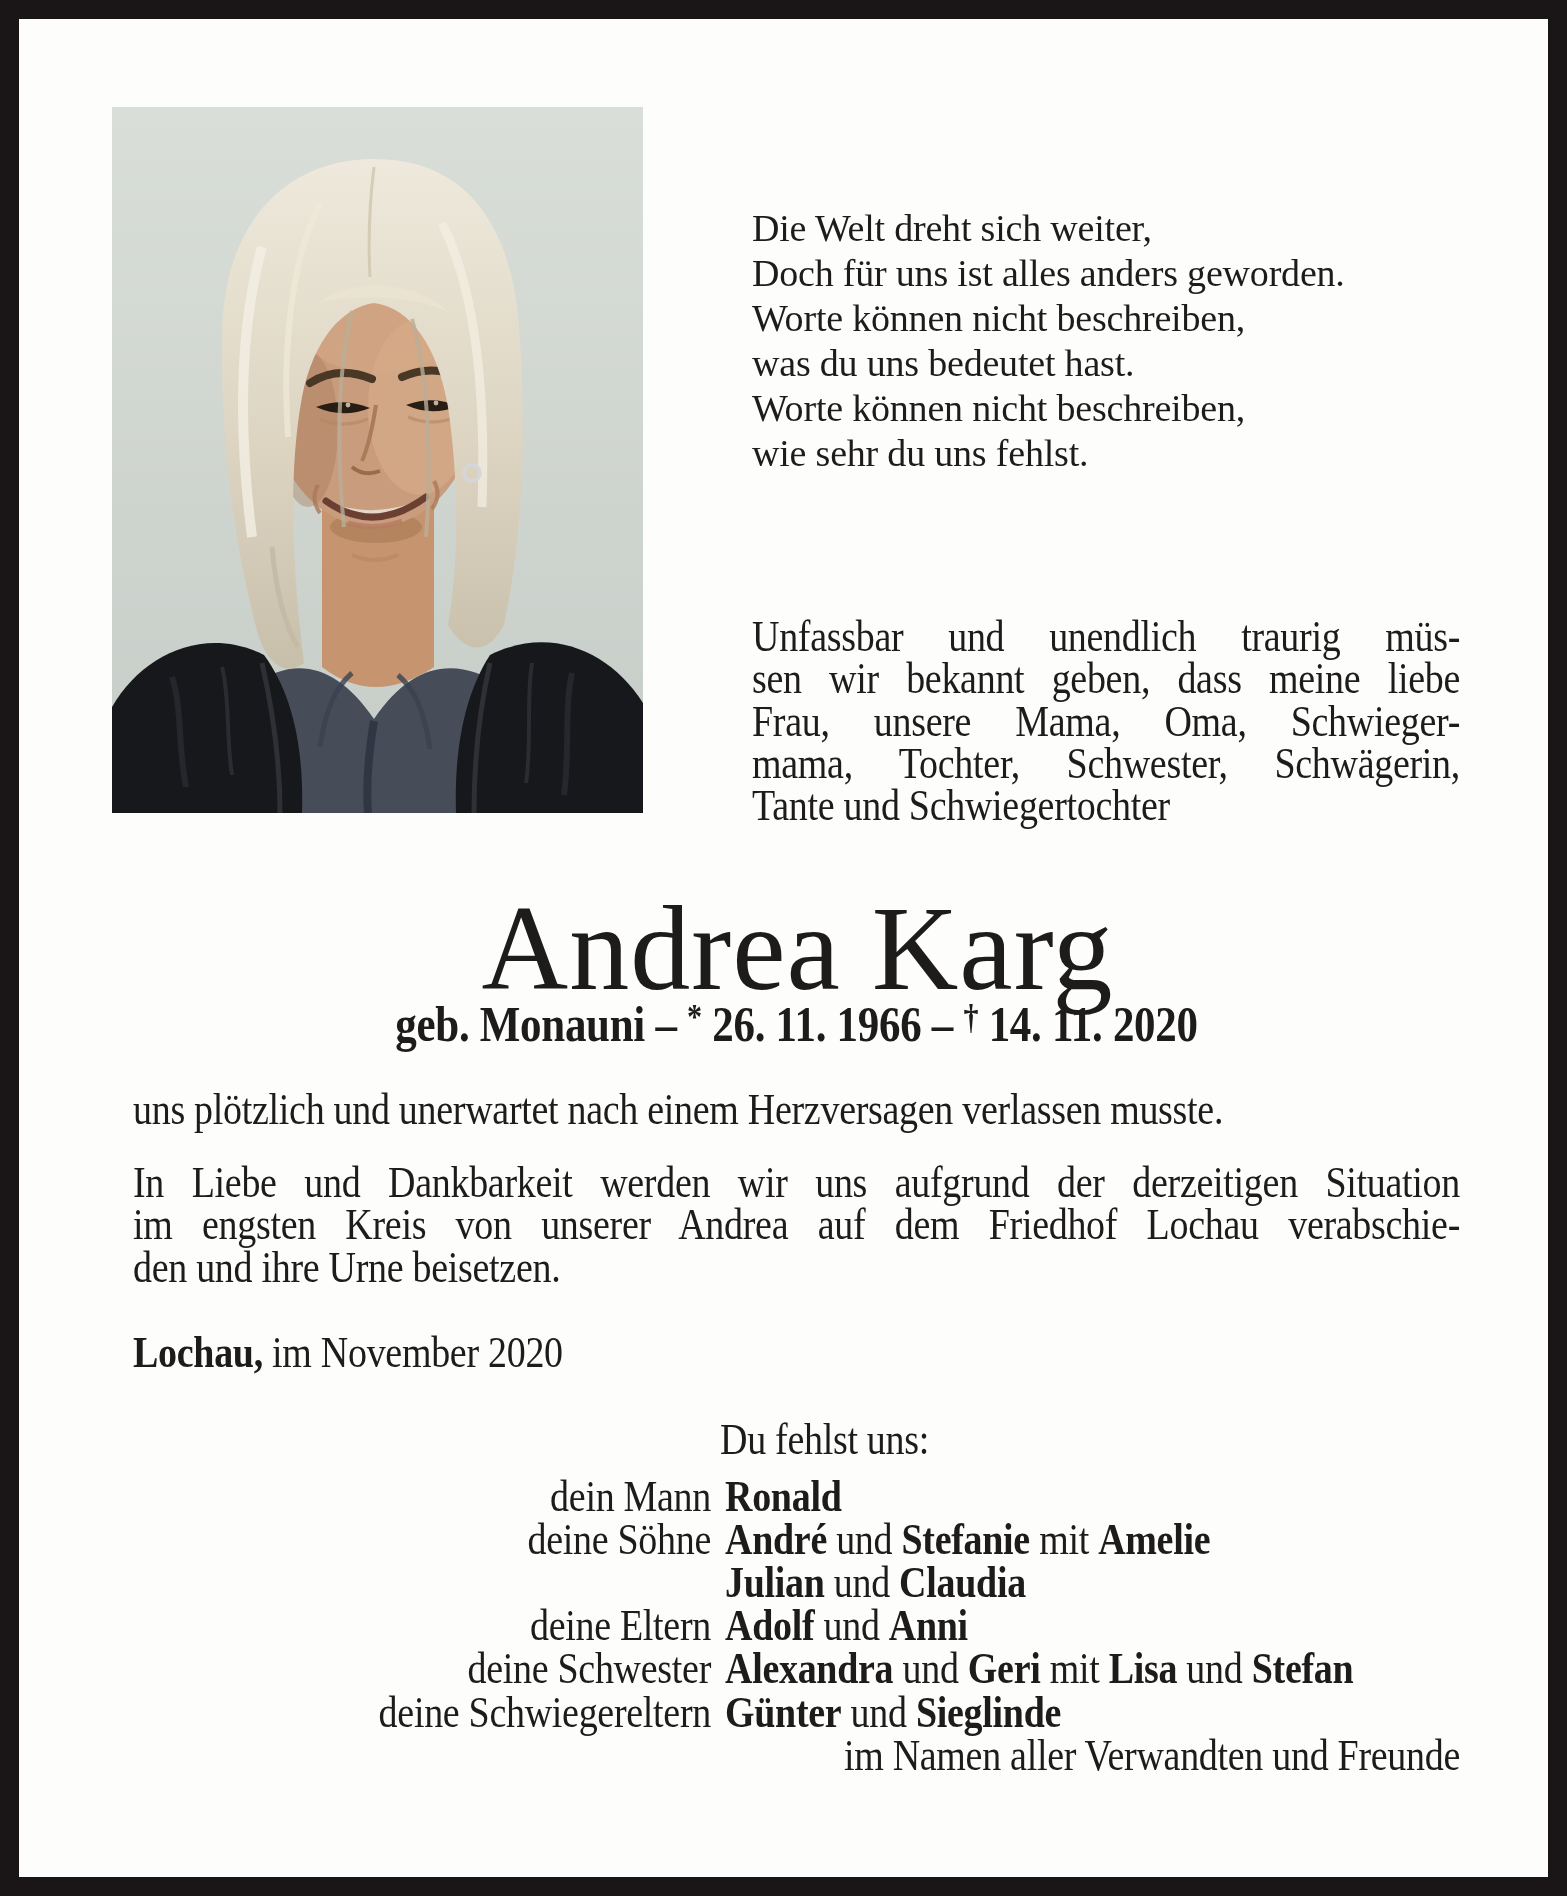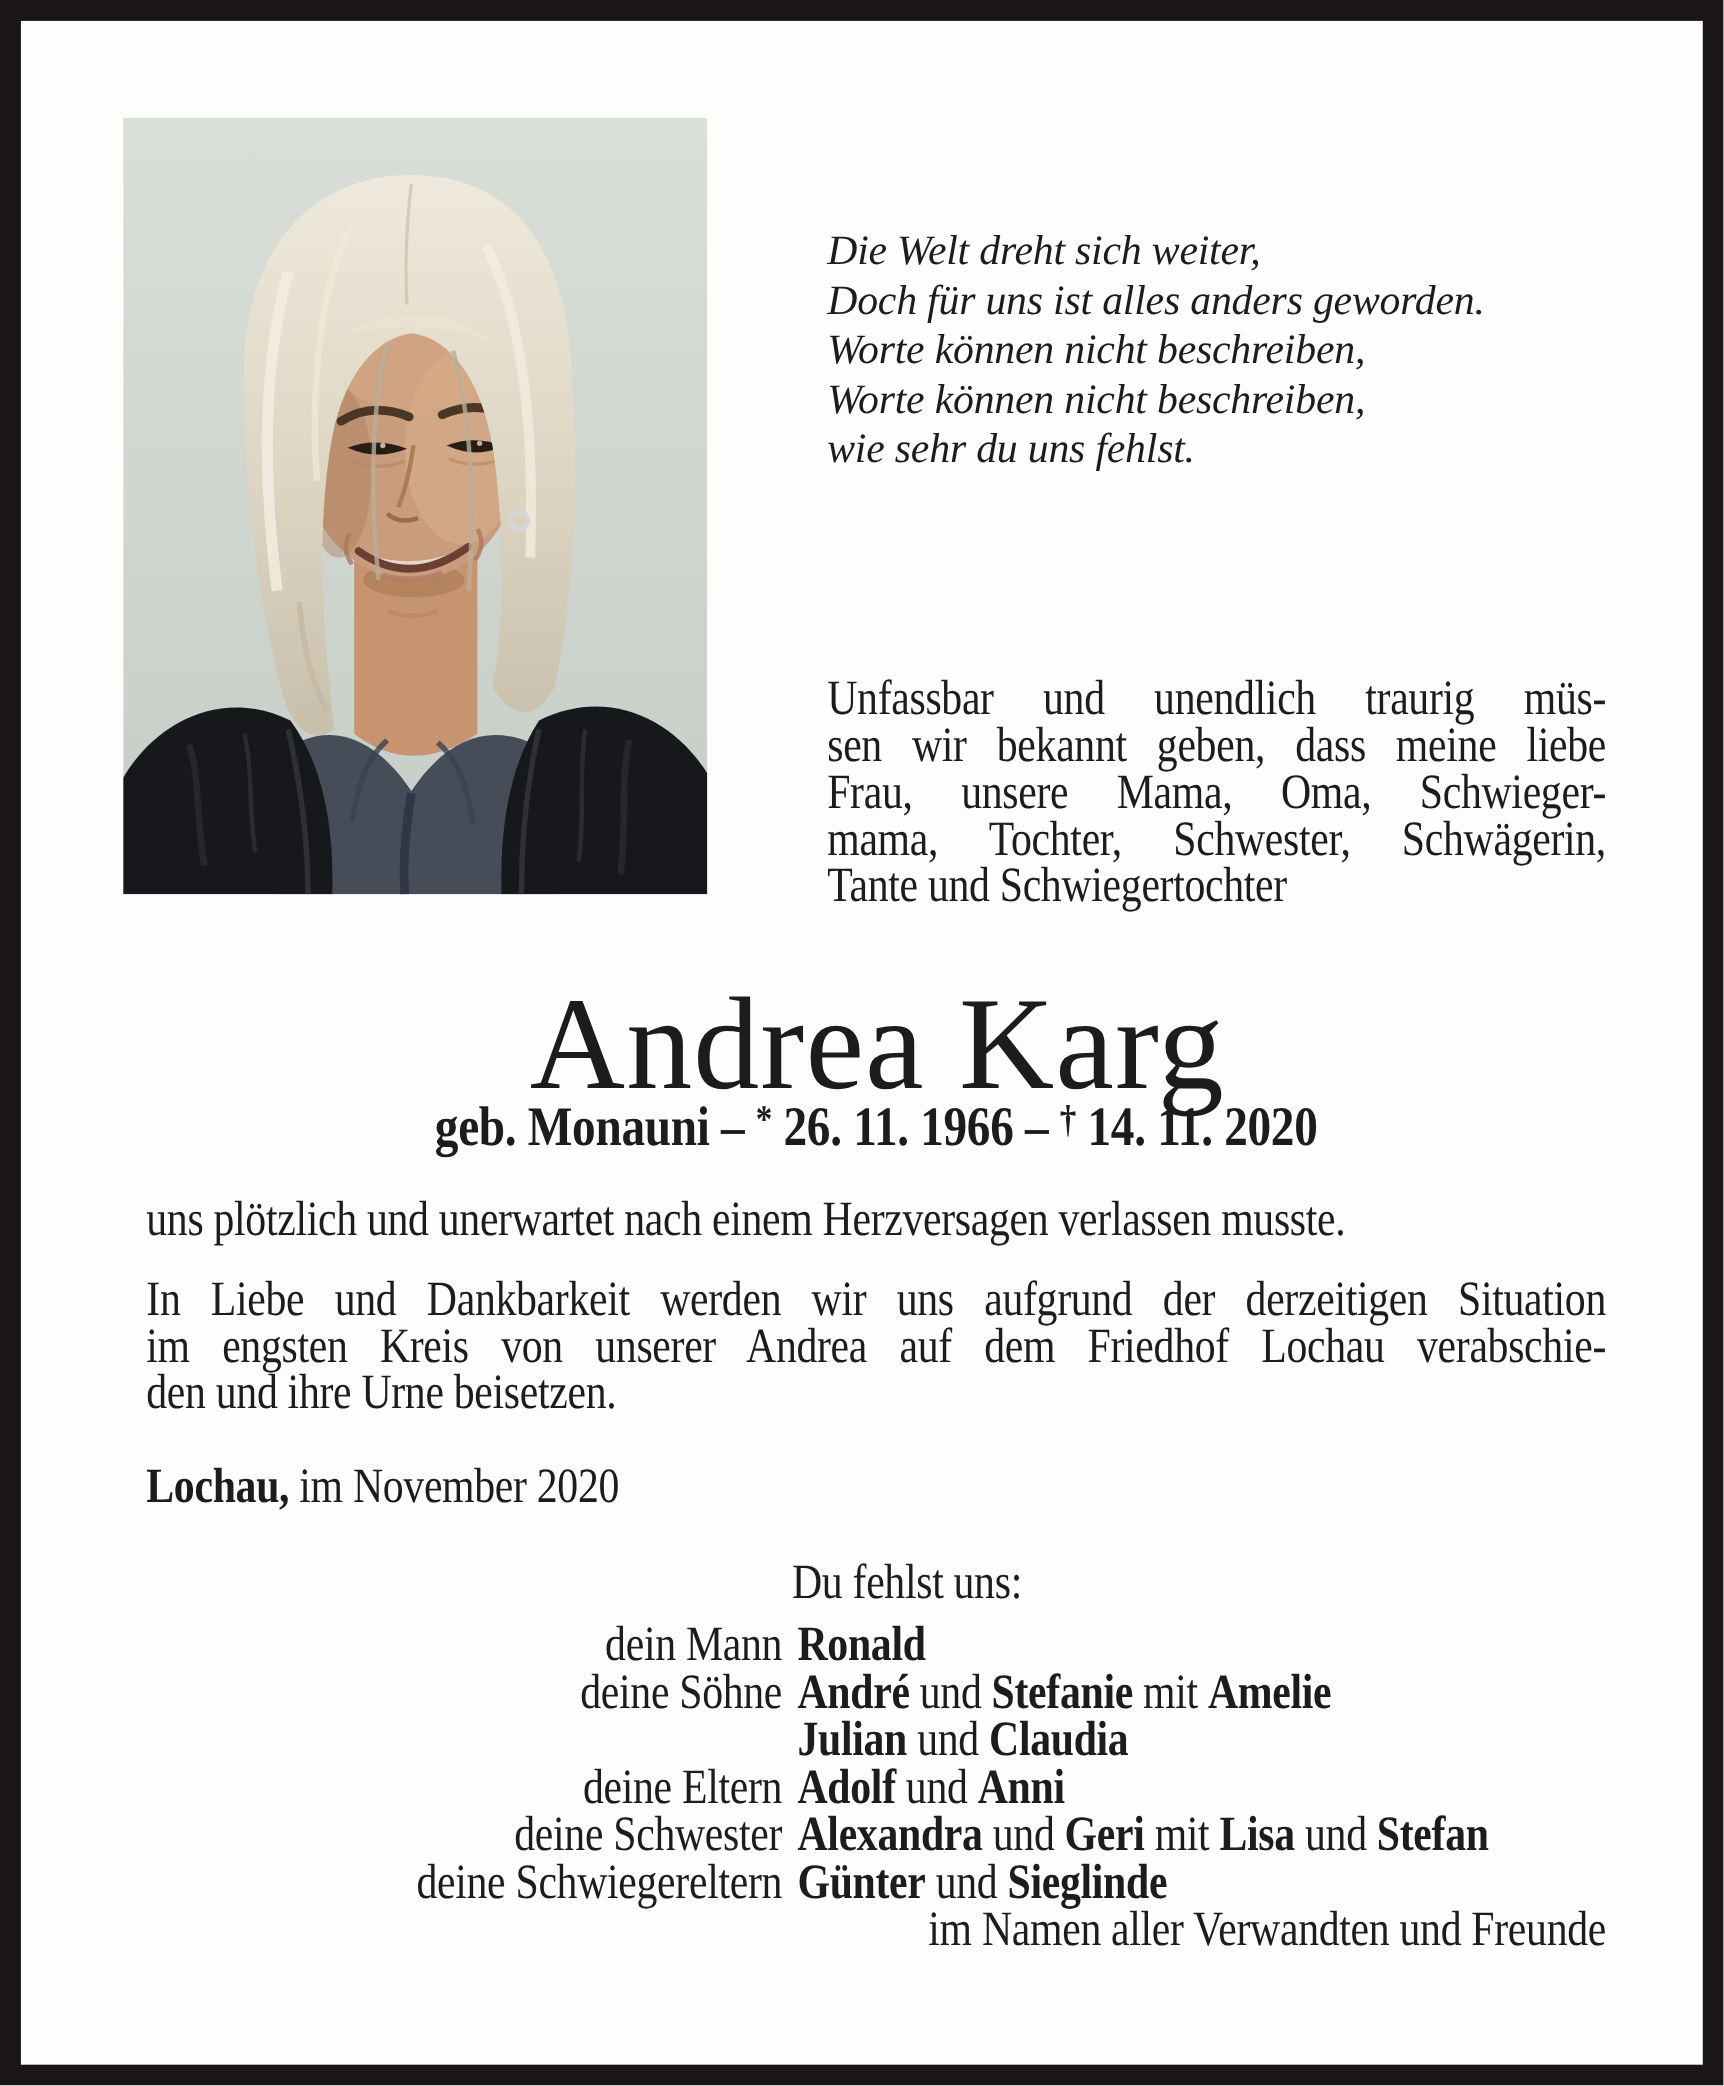--- a/index.html
+++ b/index.html
@@ -22,7 +22,7 @@
 
   .poem{
     left:752px;top:206px;width:712px;
-    font-style:italic;font-size:38px;line-height:45px;
+    font-size:38px;line-height:45px;
     letter-spacing:-0.2px;
   }
   .announce{

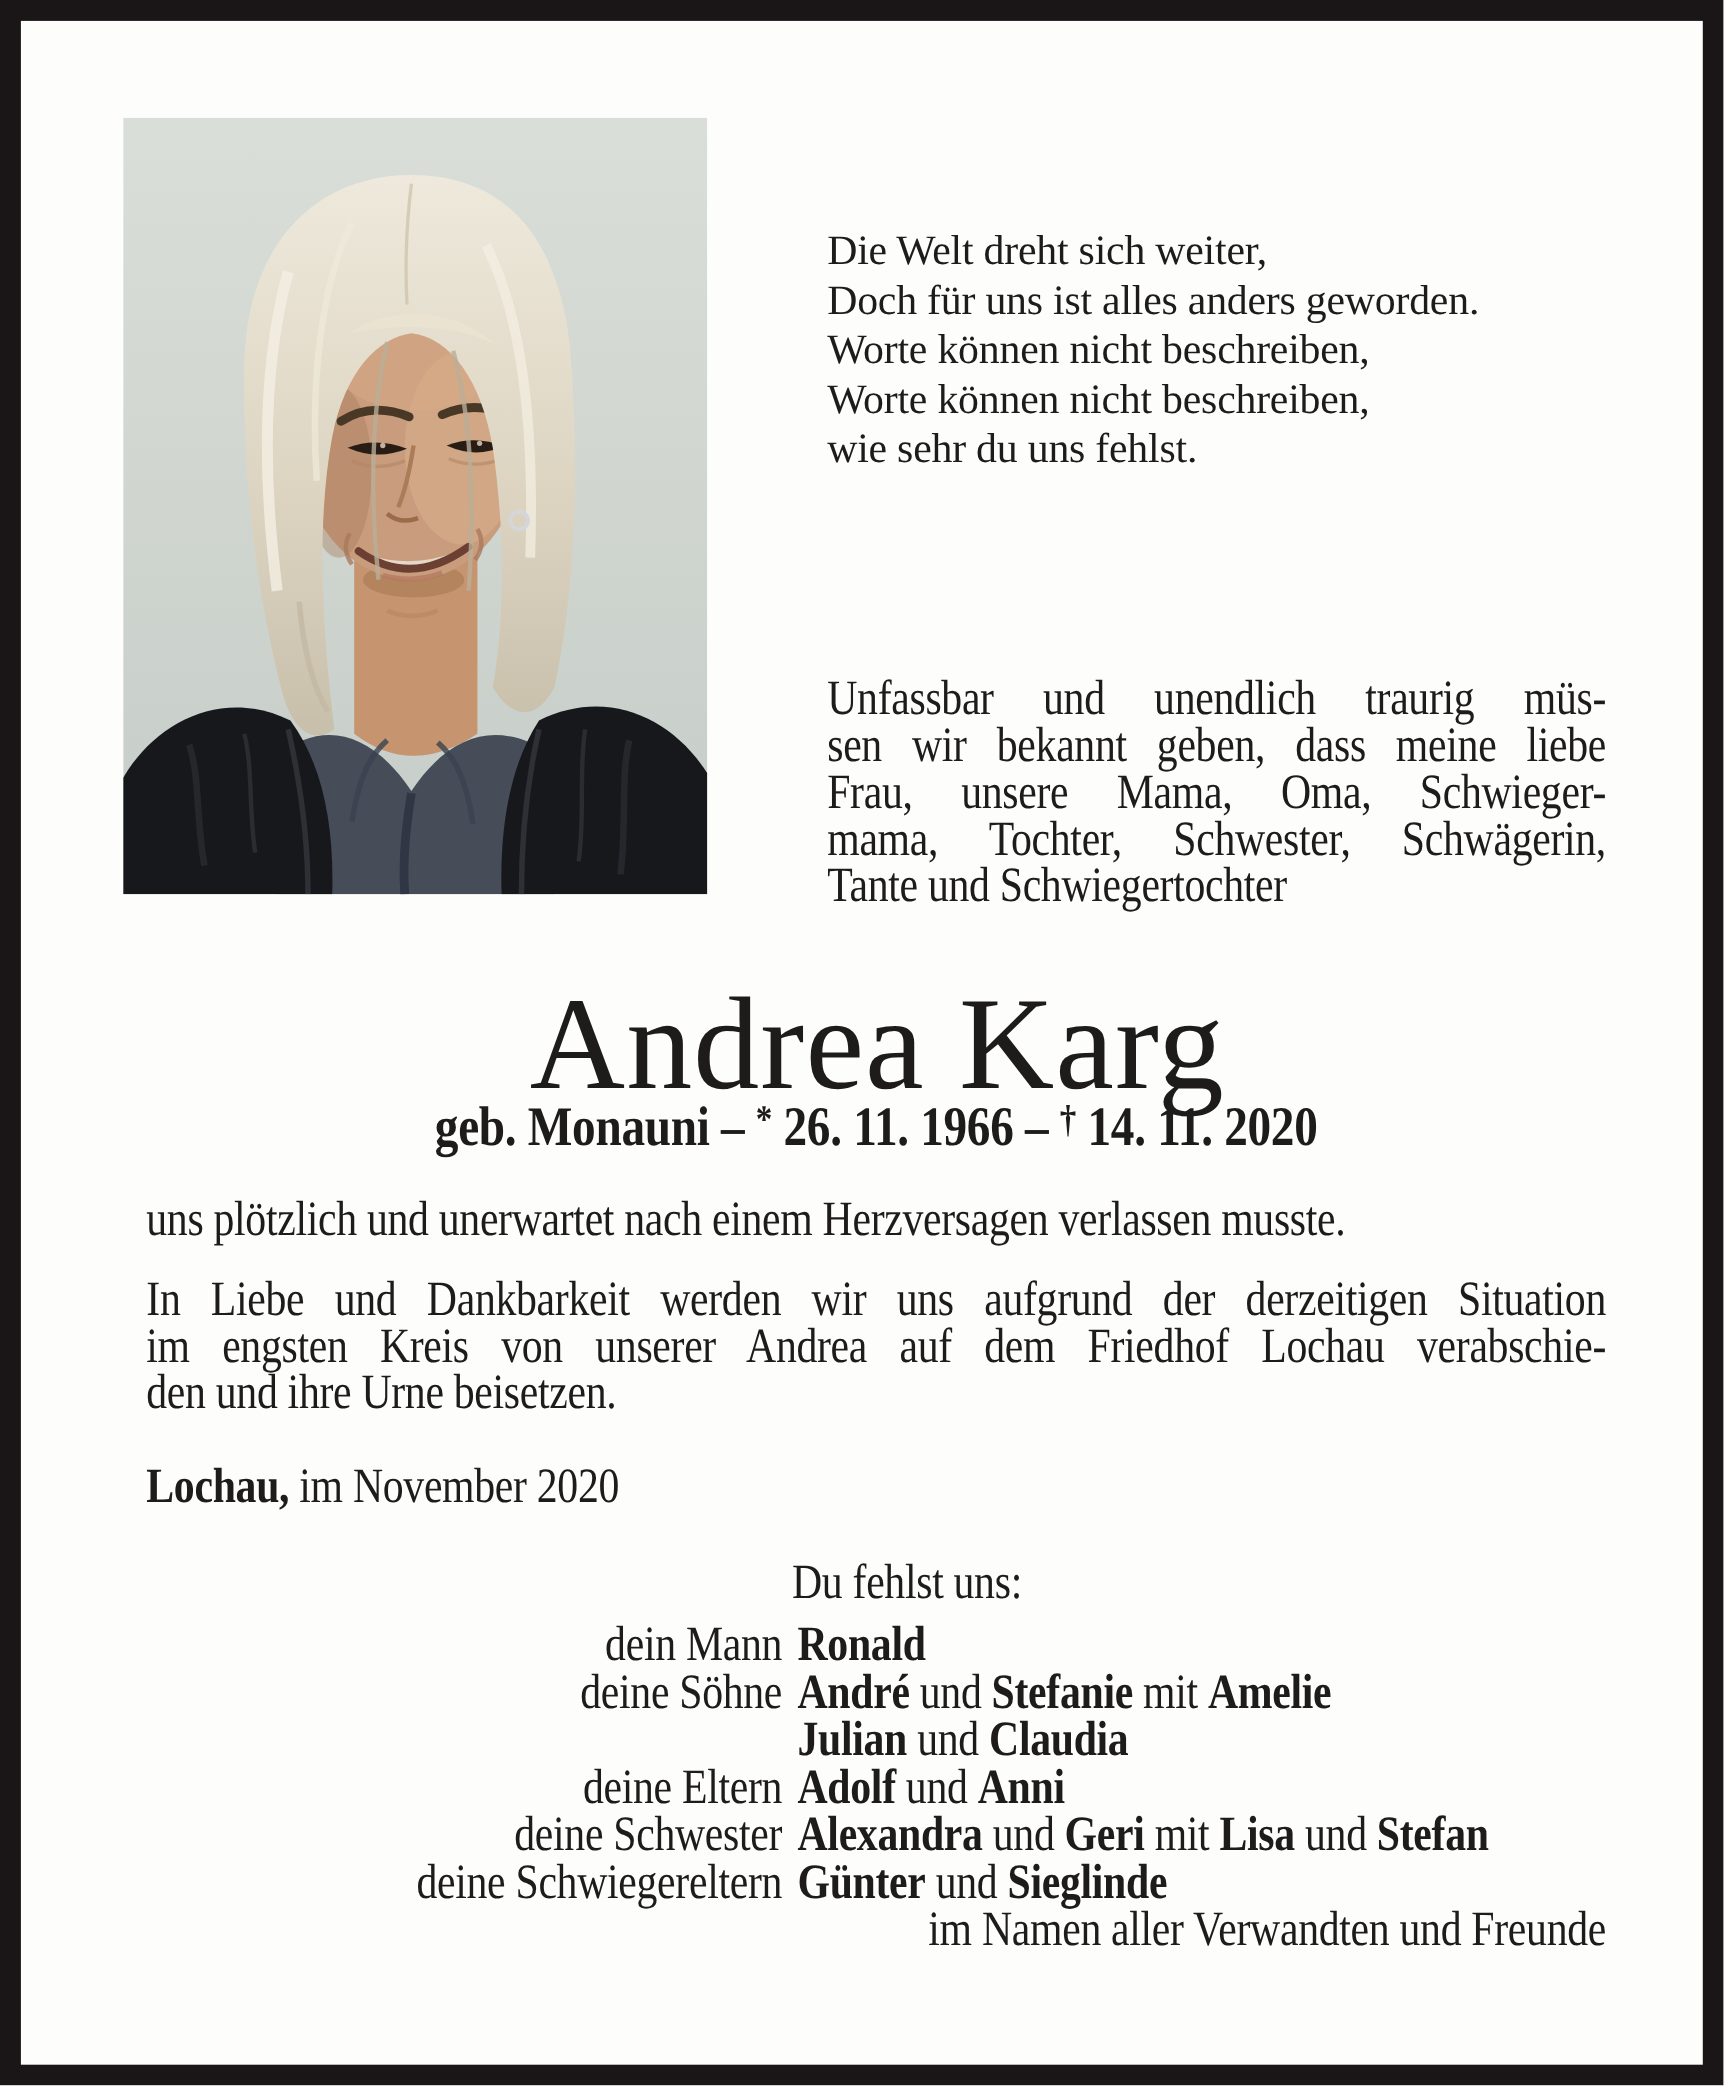--- a/index.html
+++ b/index.html
@@ -152,6 +152,7 @@
     <div>Die Welt dreht sich weiter,</div>
     <div>Doch für uns ist alles anders geworden.</div>
     <div>Worte können nicht beschreiben,</div>
+    <div>was du uns bedeutet hast.</div>
     <div>Worte können nicht beschreiben,</div>
     <div>wie sehr du uns fehlst.</div>
   </div>

